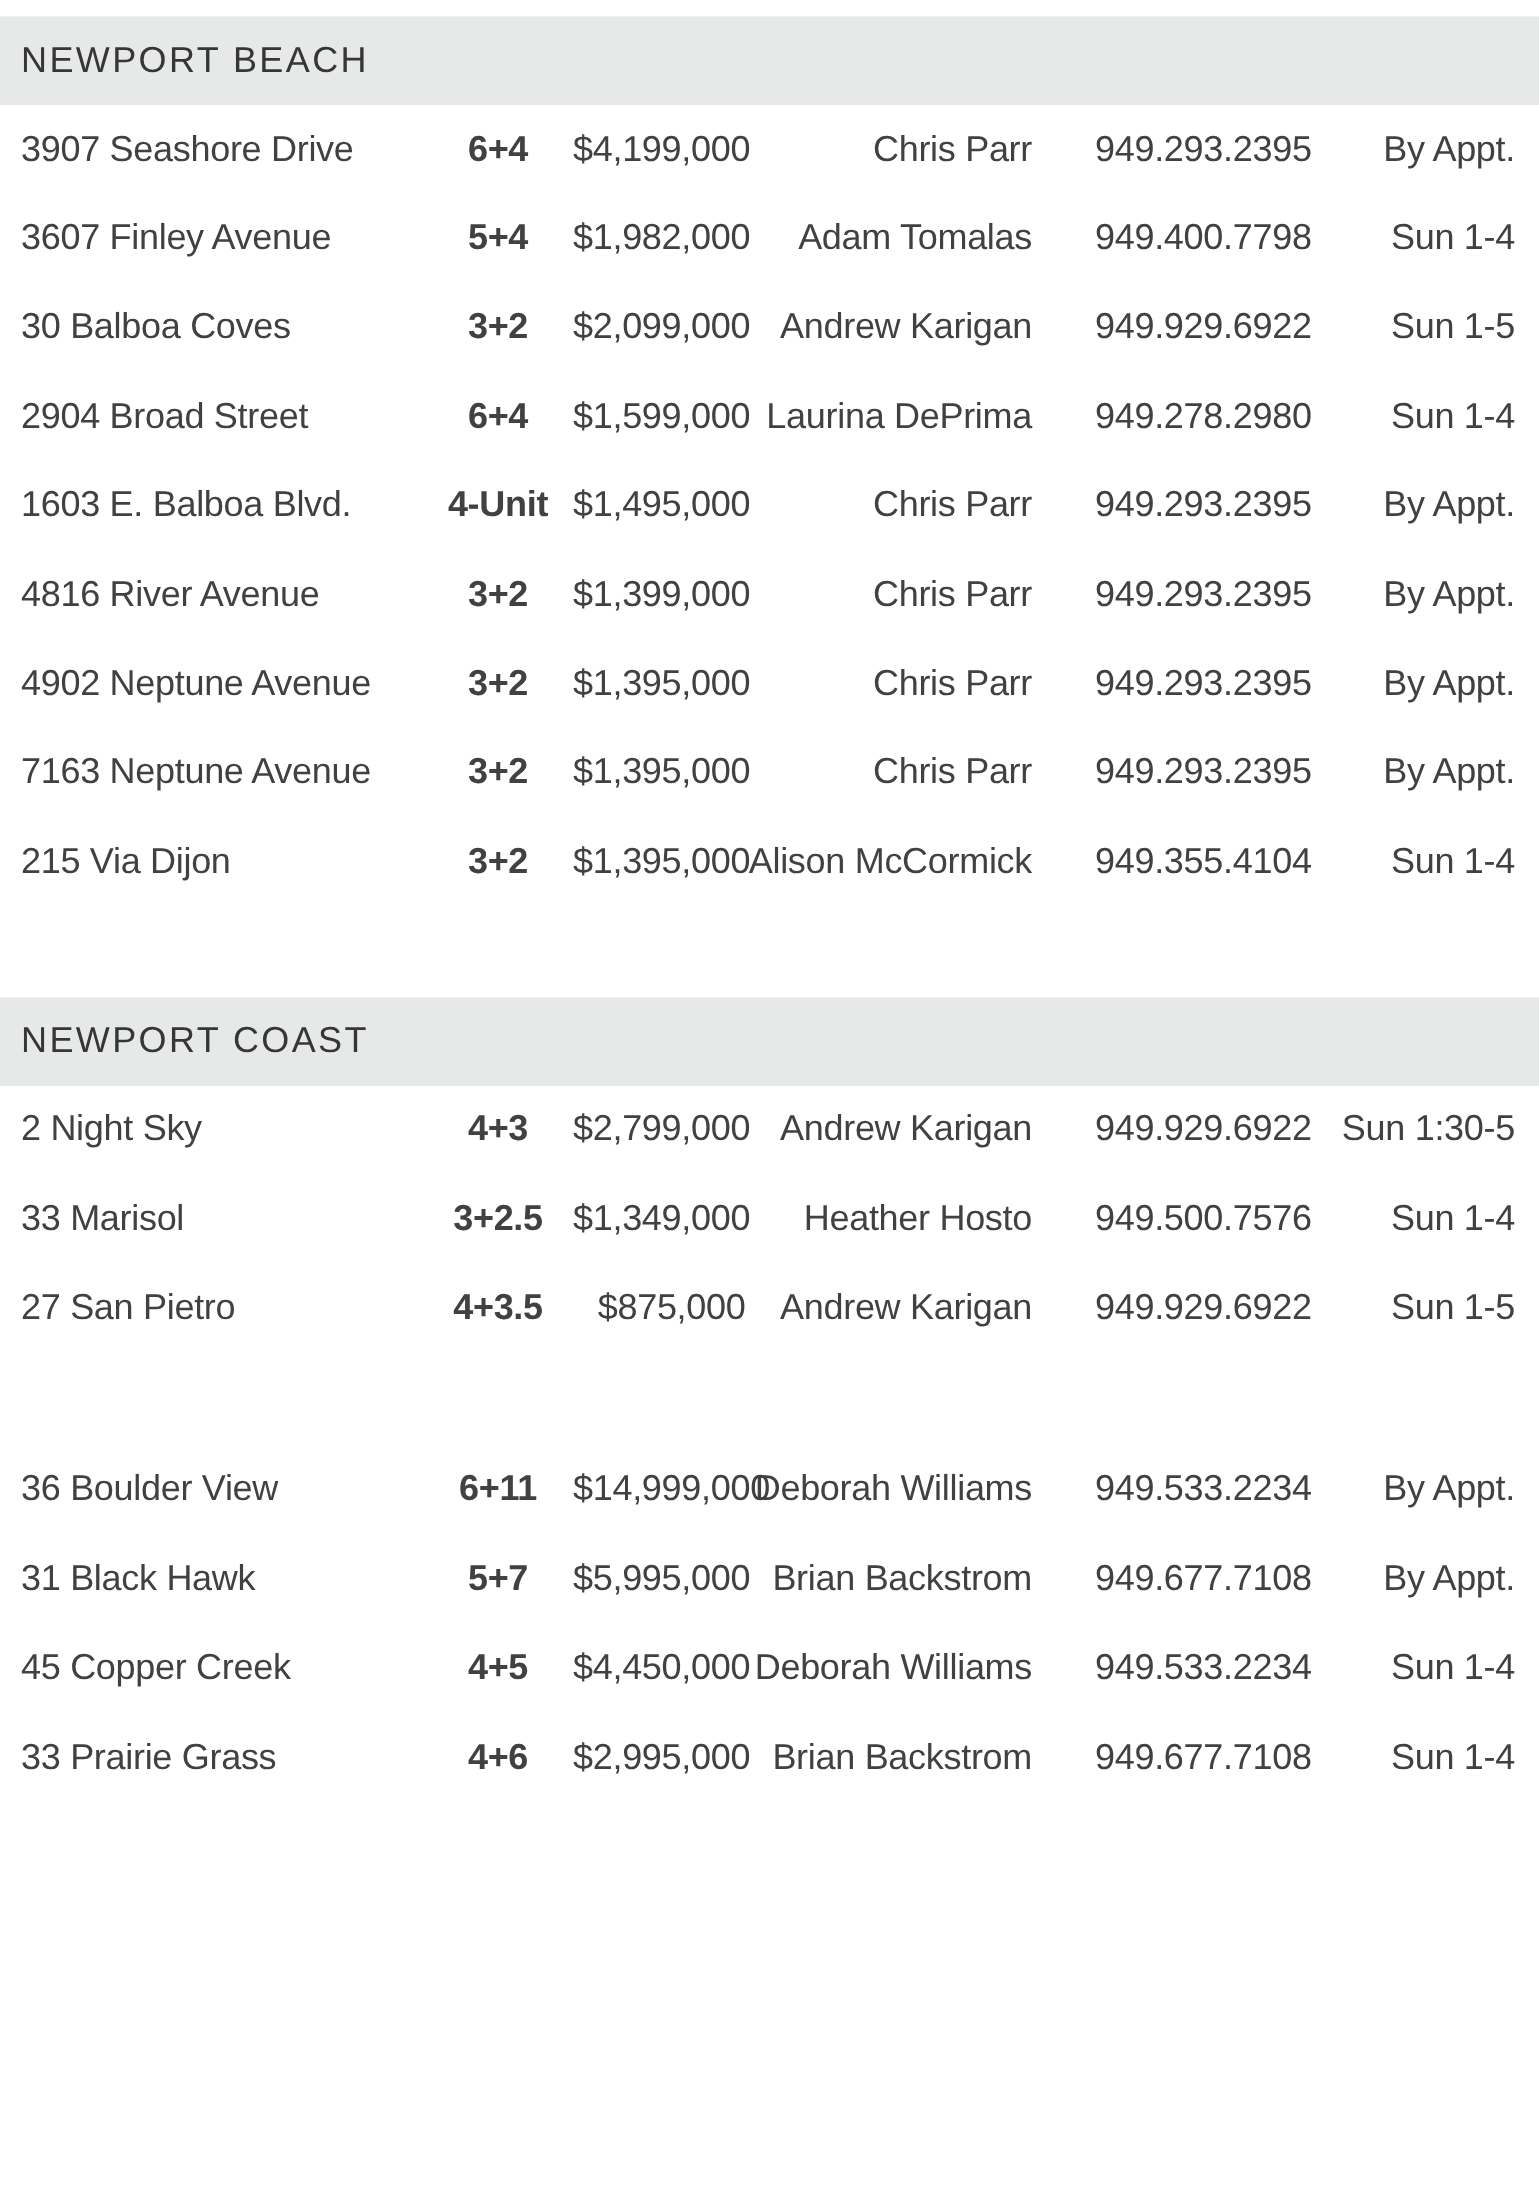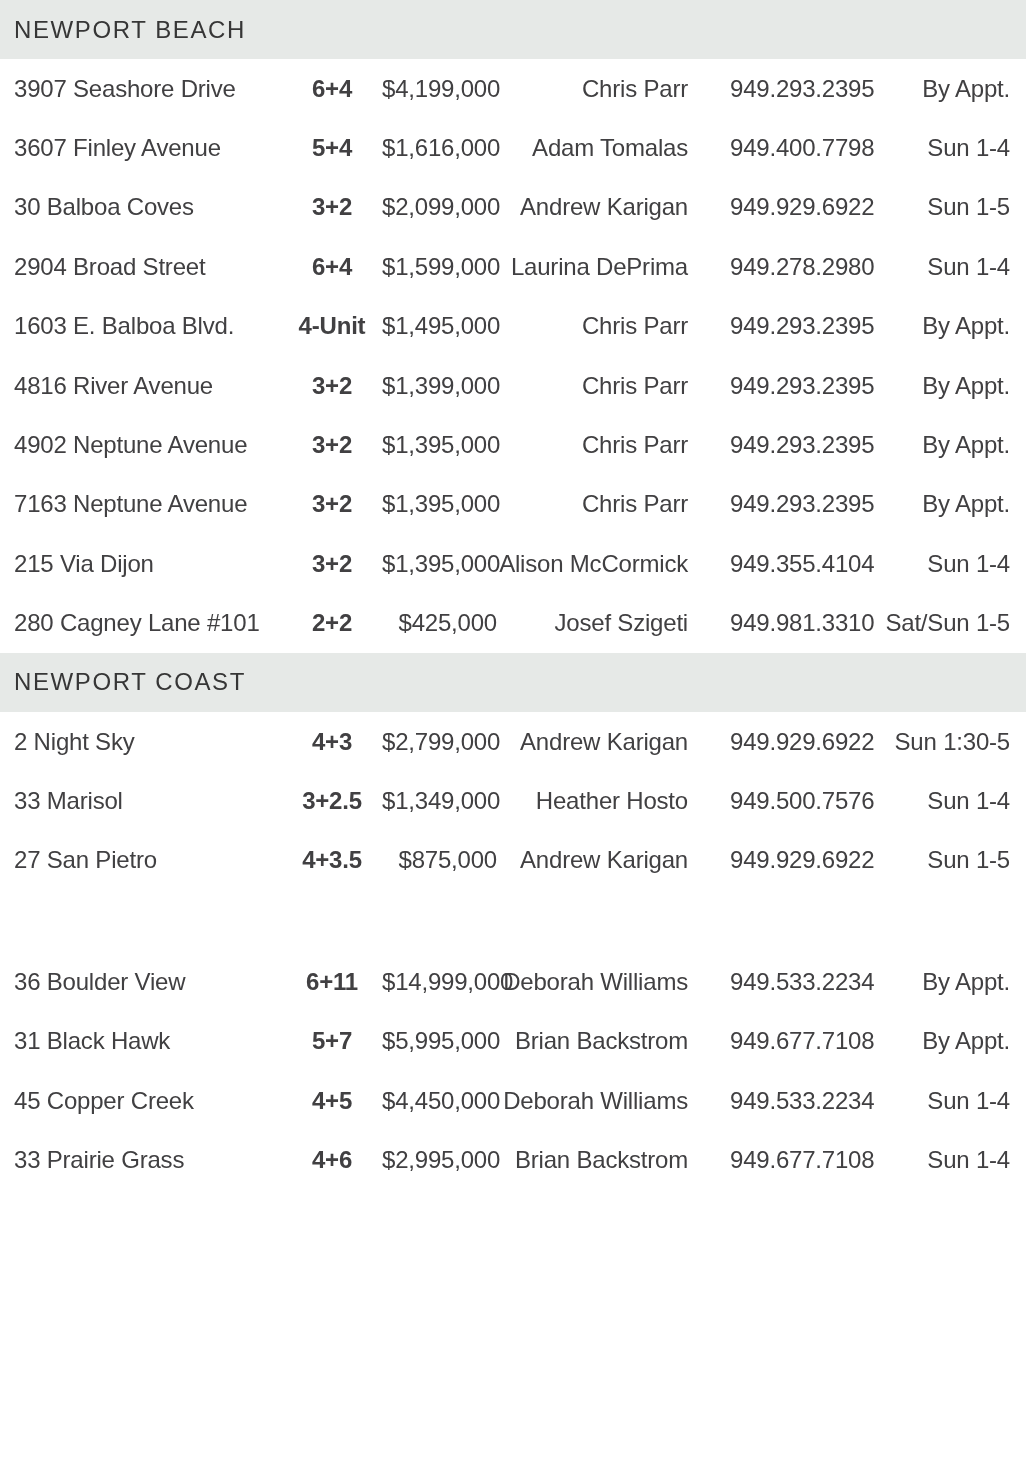--- a/index.html
+++ b/index.html
@@ -15,6 +15,7 @@
   }
   .page {
     width: 1026px;
+    padding-top: 11px;
     box-sizing: border-box;
   }
   .section { width: 1026px; }

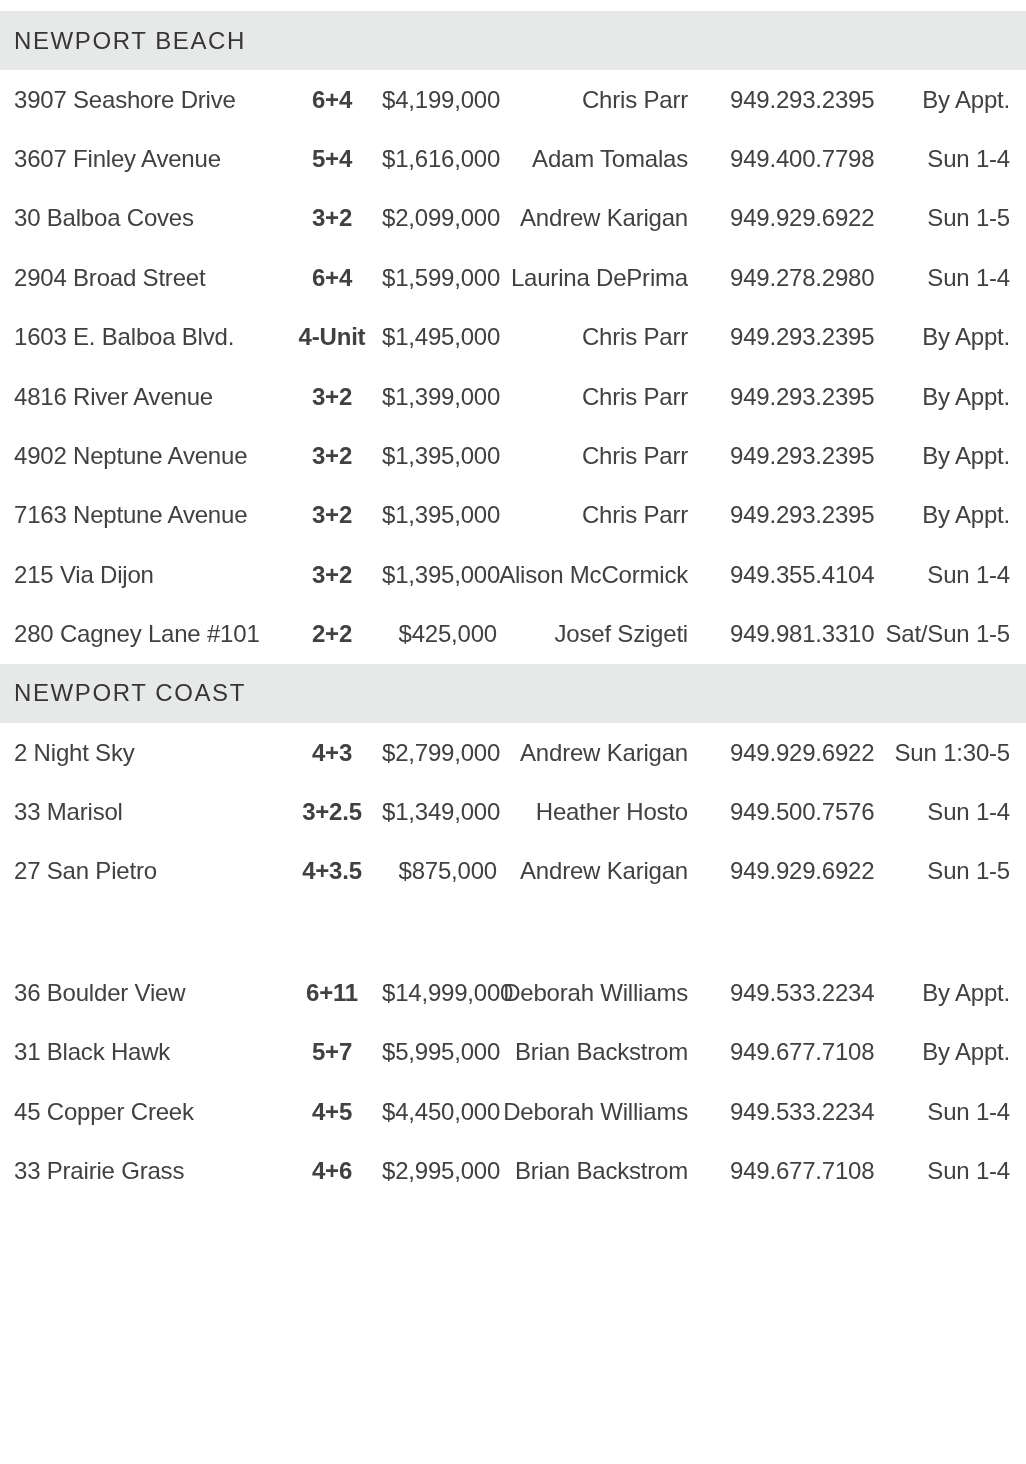--- a/index.html
+++ b/index.html
@@ -77,7 +77,7 @@
   <div class="row">
     <span class="cell address">3607 Finley Avenue</span>
     <span class="cell beds">5+4</span>
-    <span class="cell price">$1,616,000</span>
+    <span class="cell price">$1,982,000</span>
     <span class="cell agent">Adam Tomalas</span>
     <span class="cell phone">949.400.7798</span>
     <span class="cell open">Sun 1-4</span>

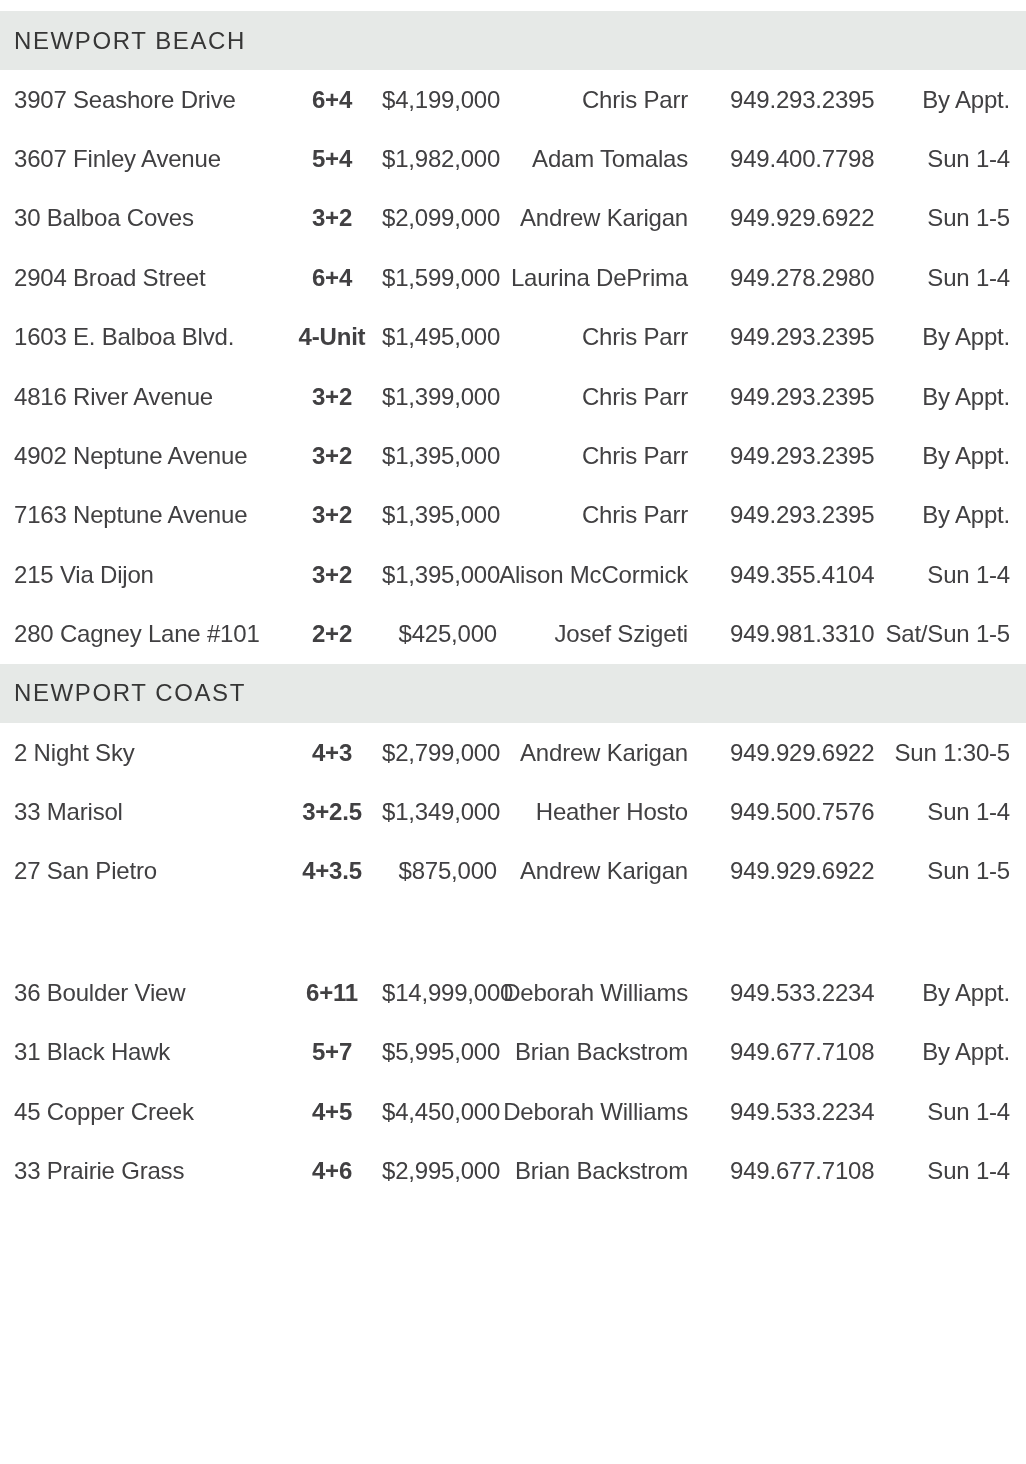--- a/index.html
+++ b/index.html
@@ -147,14 +147,6 @@
   </div>
 
 
-  <div class="row">
-    <span class="cell address">280 Cagney Lane #101</span>
-    <span class="cell beds">2+2</span>
-    <span class="cell price">$425,000</span>
-    <span class="cell agent">Josef Szigeti</span>
-    <span class="cell phone">949.981.3310</span>
-    <span class="cell open">Sat/Sun 1-5</span>
-  </div>
 </div>
   </section>
 

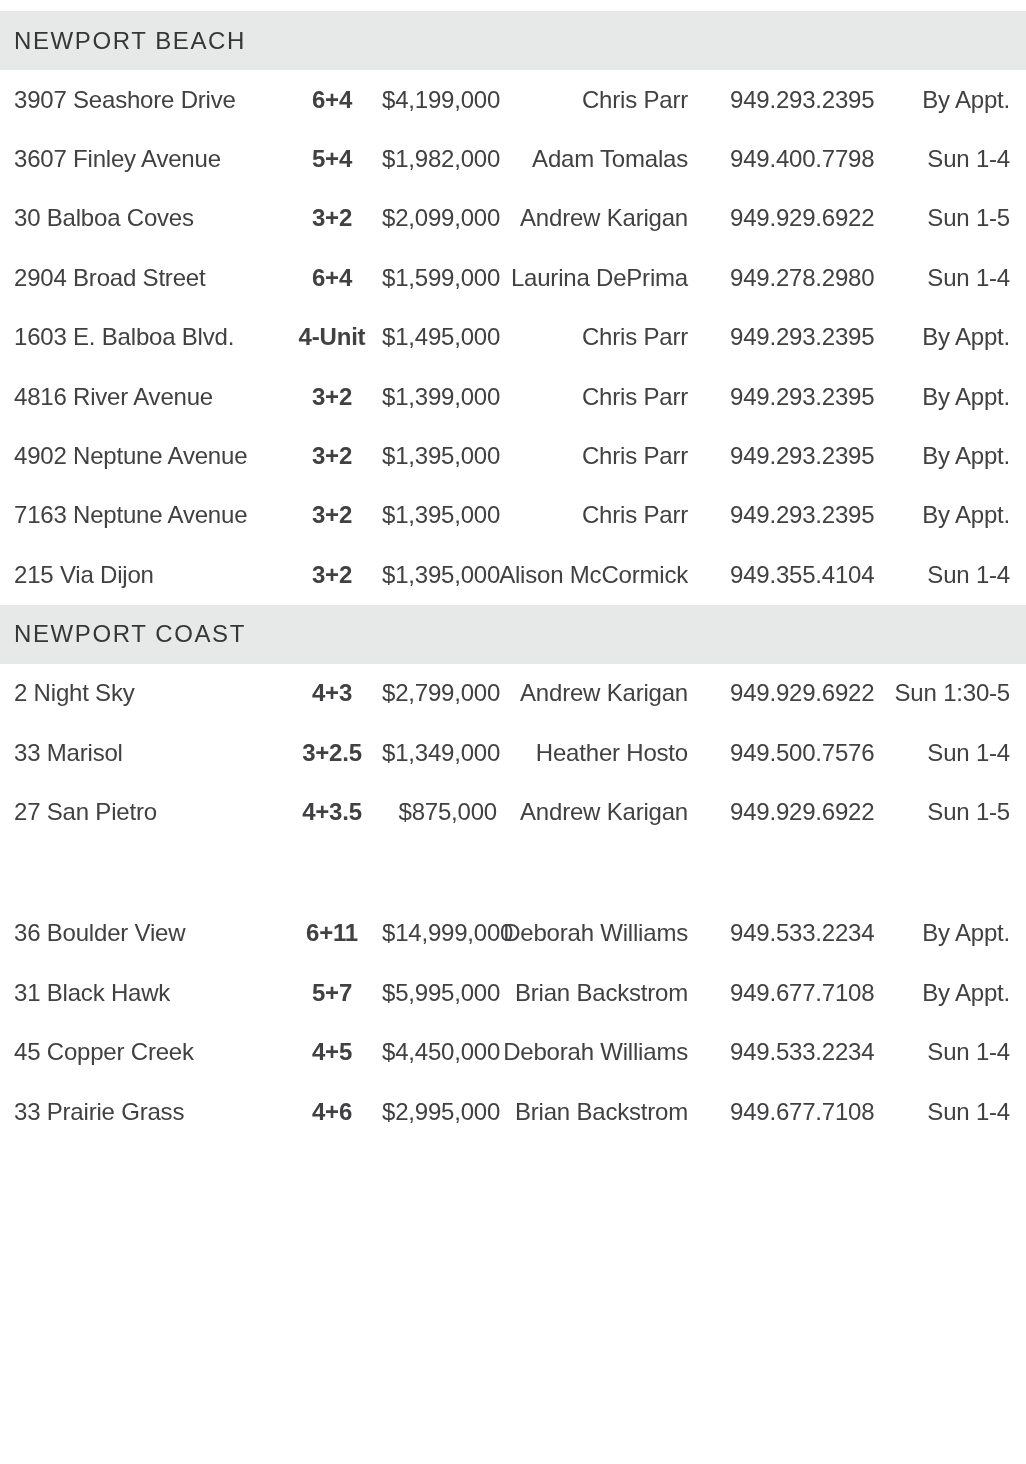--- a/index.html
+++ b/index.html
@@ -19,7 +19,7 @@
     box-sizing: border-box;
   }
   .section { width: 1026px; }
-  .section:nth-of-type(2) { }
+  .section:nth-of-type(2) { margin-top: 60px; }
   .section:nth-of-type(3) { margin-top: 62px; }
   .band {
     height: 59px;

